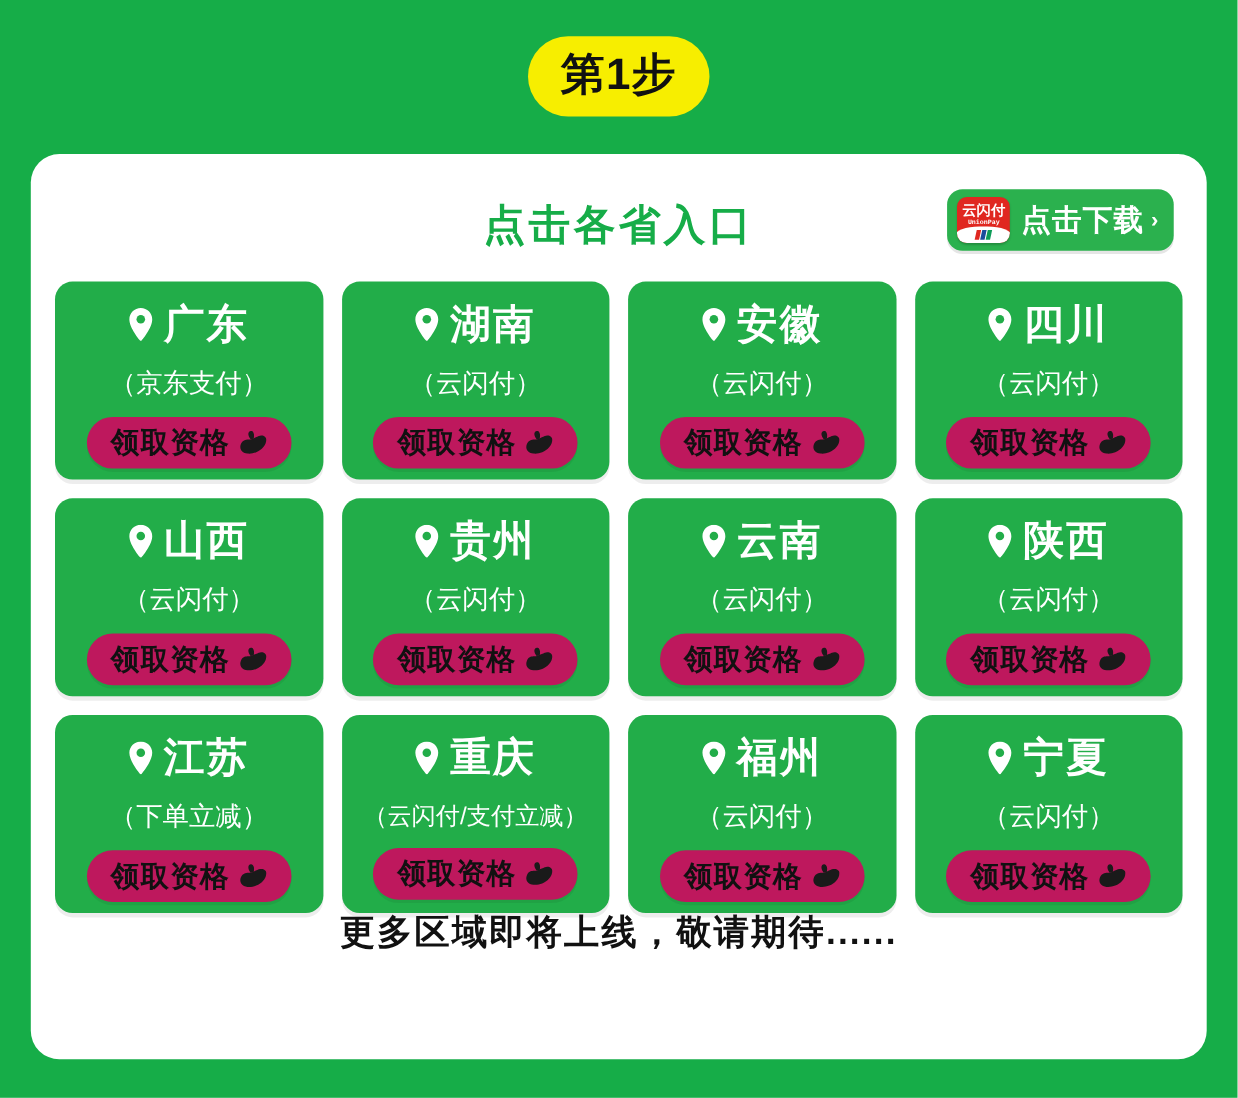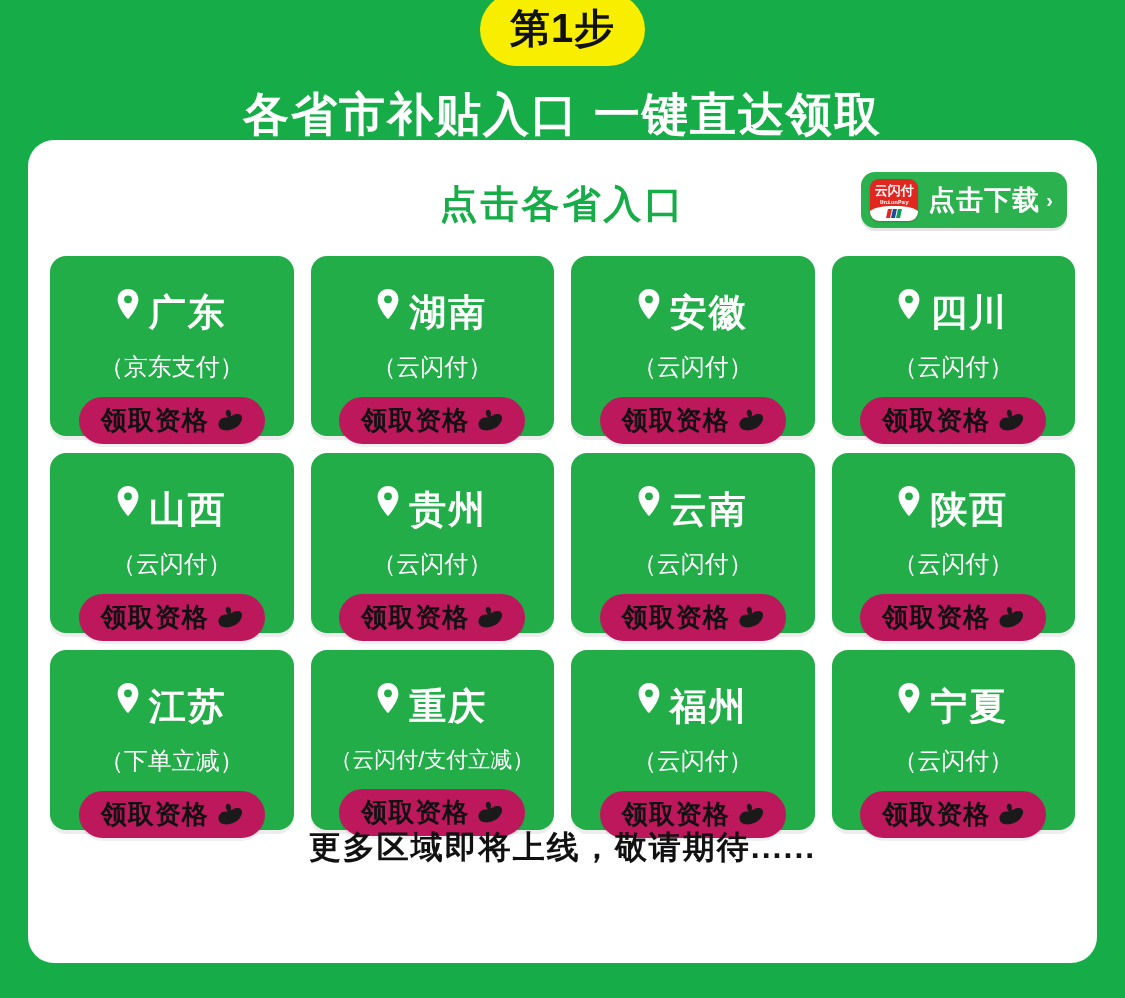--- a/index.html
+++ b/index.html
@@ -169,7 +169,6 @@
 
   <div class="header">
     <div class="step-pill">第1步</div>
-    <div class="header-title">各省市补贴入口 一键直达领取</div>
   </div>
 
   <div class="panel">

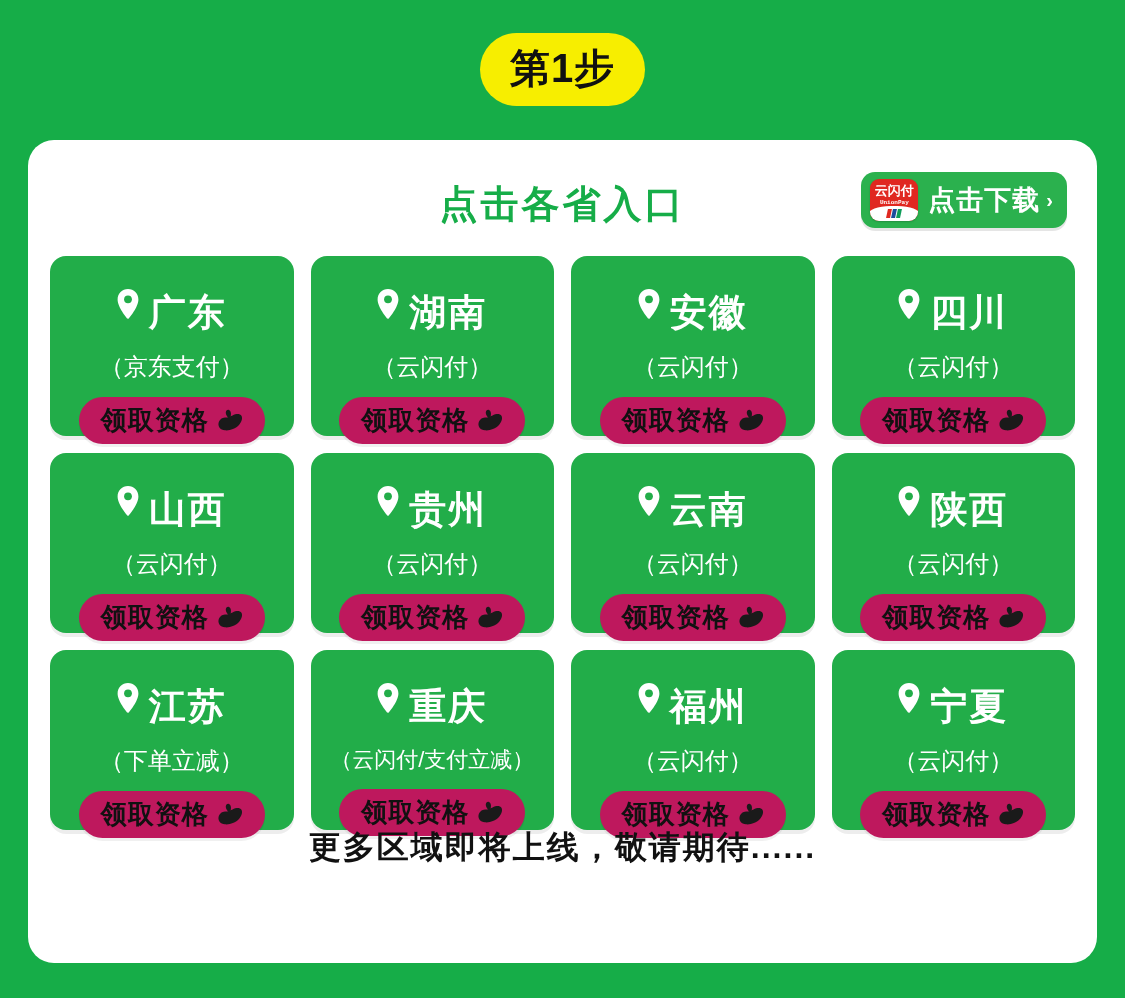--- a/index.html
+++ b/index.html
@@ -122,7 +122,7 @@
   .pin{width:22px;height:30px;flex:0 0 auto;display:block;}
   .card-name{
     font-size:37px;font-weight:bold;line-height:1;
-    letter-spacing:2px;white-space:nowrap;margin-top:18px;
+    letter-spacing:2px;white-space:nowrap;
   }
   .card-sub{
     margin-top:24px;

